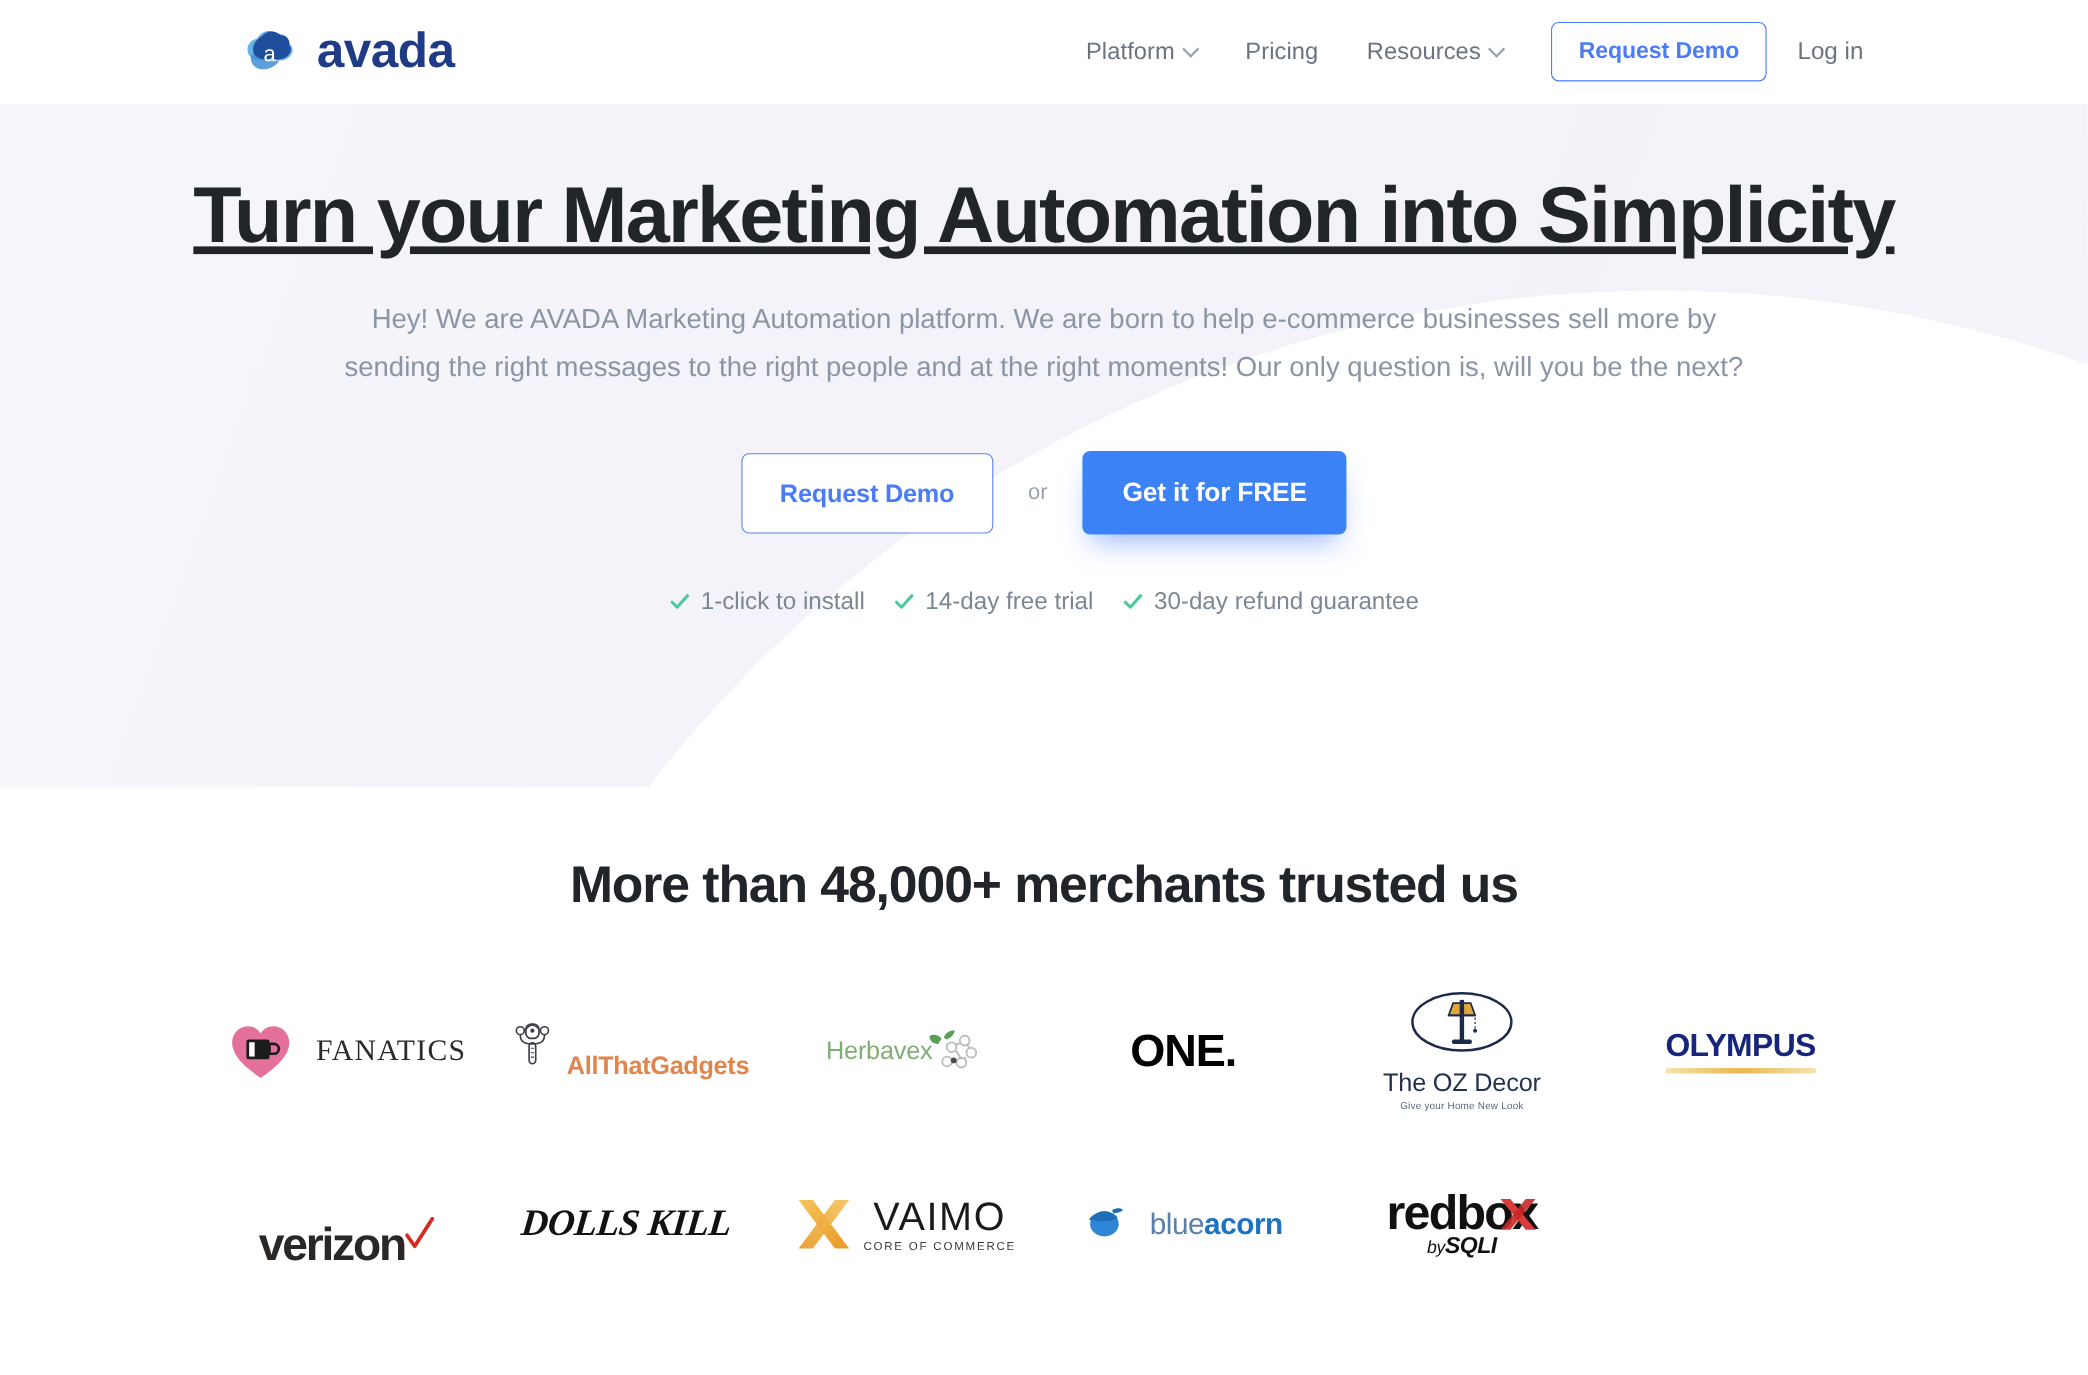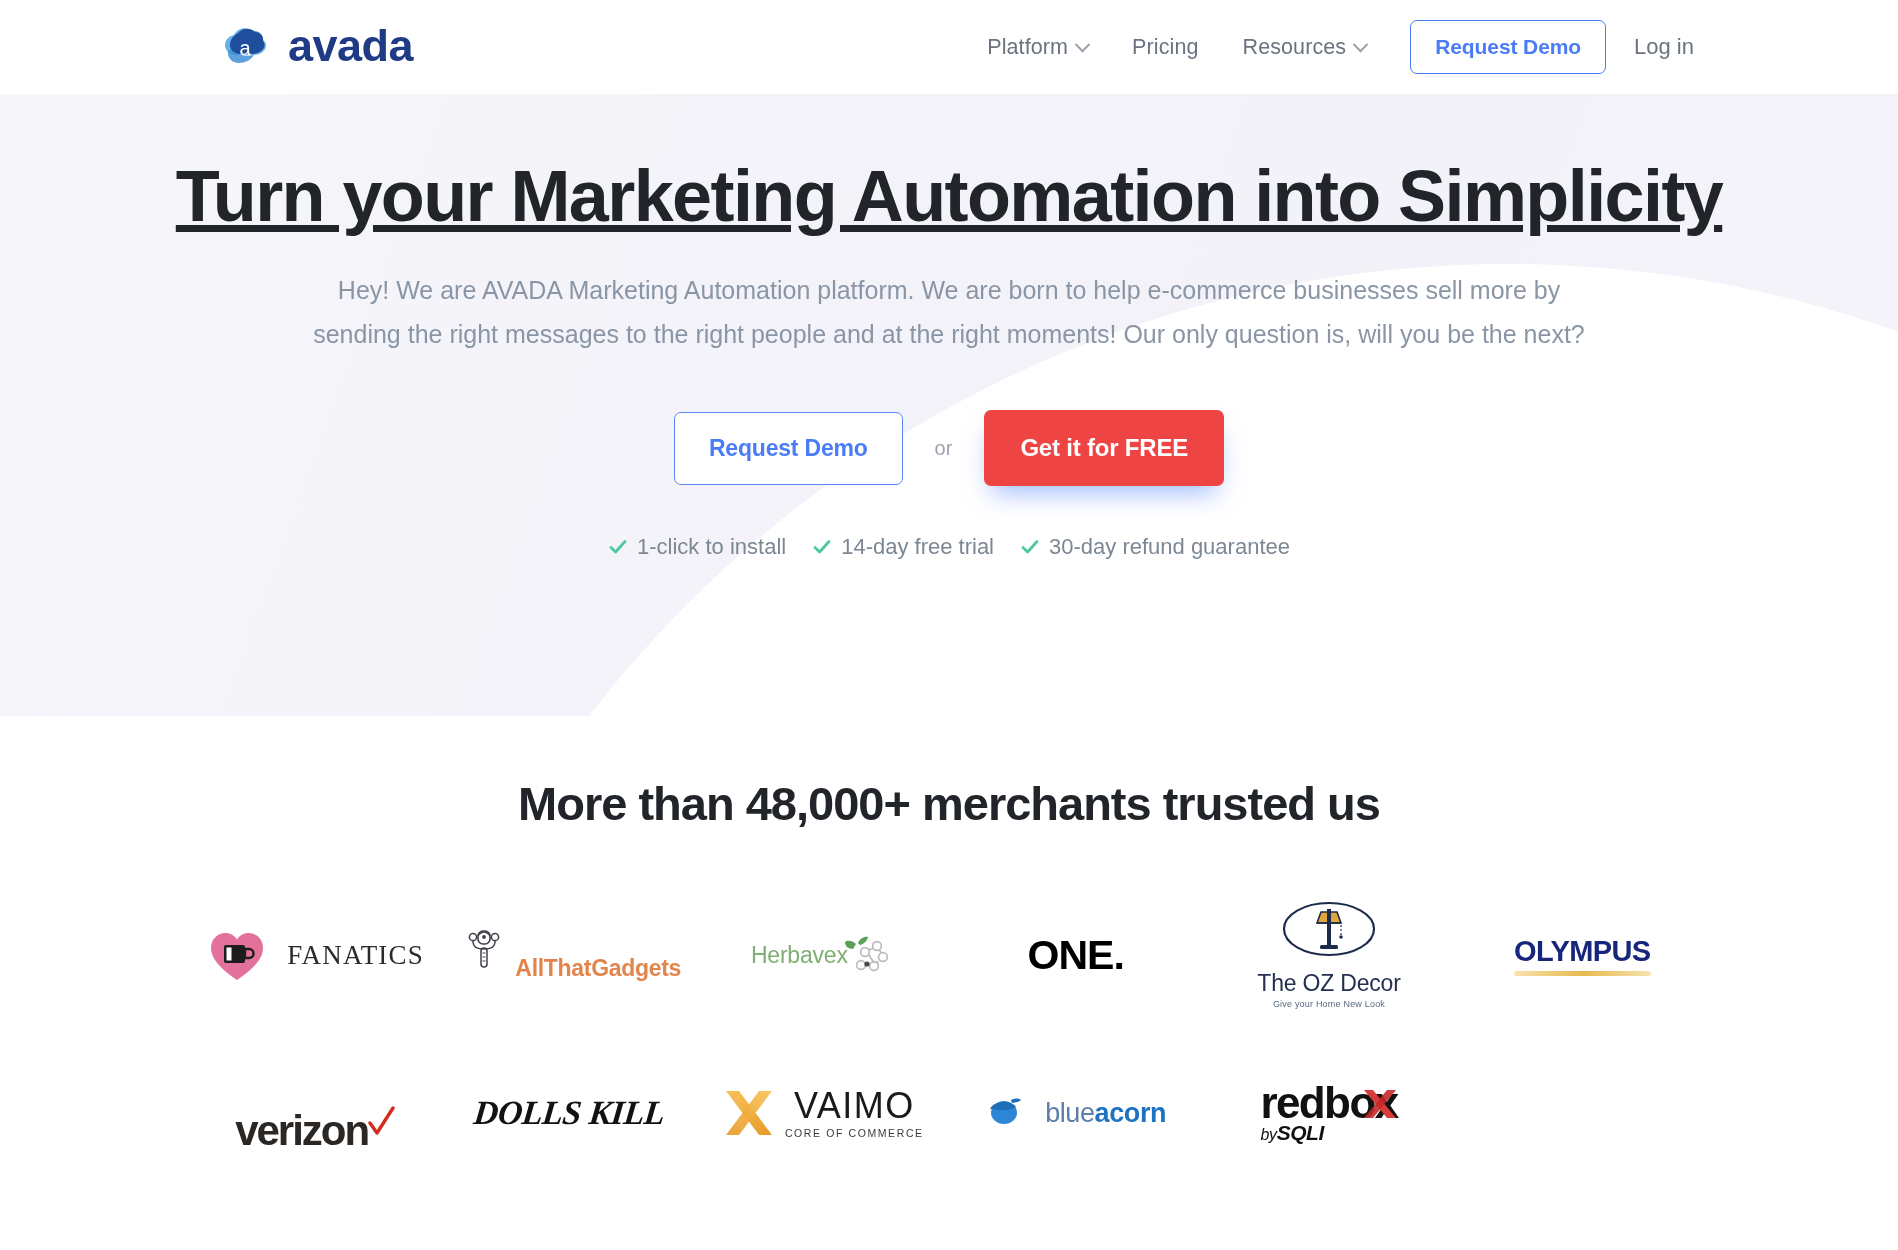--- a/index.html
+++ b/index.html
@@ -180,7 +180,7 @@
   .btn-primary {
     border: none;
     border-radius: 7px;
-    background: #ef4444;
+    background: #3b82f6;
     color: #ffffff;
     font-size: 24px;
     font-weight: 700;

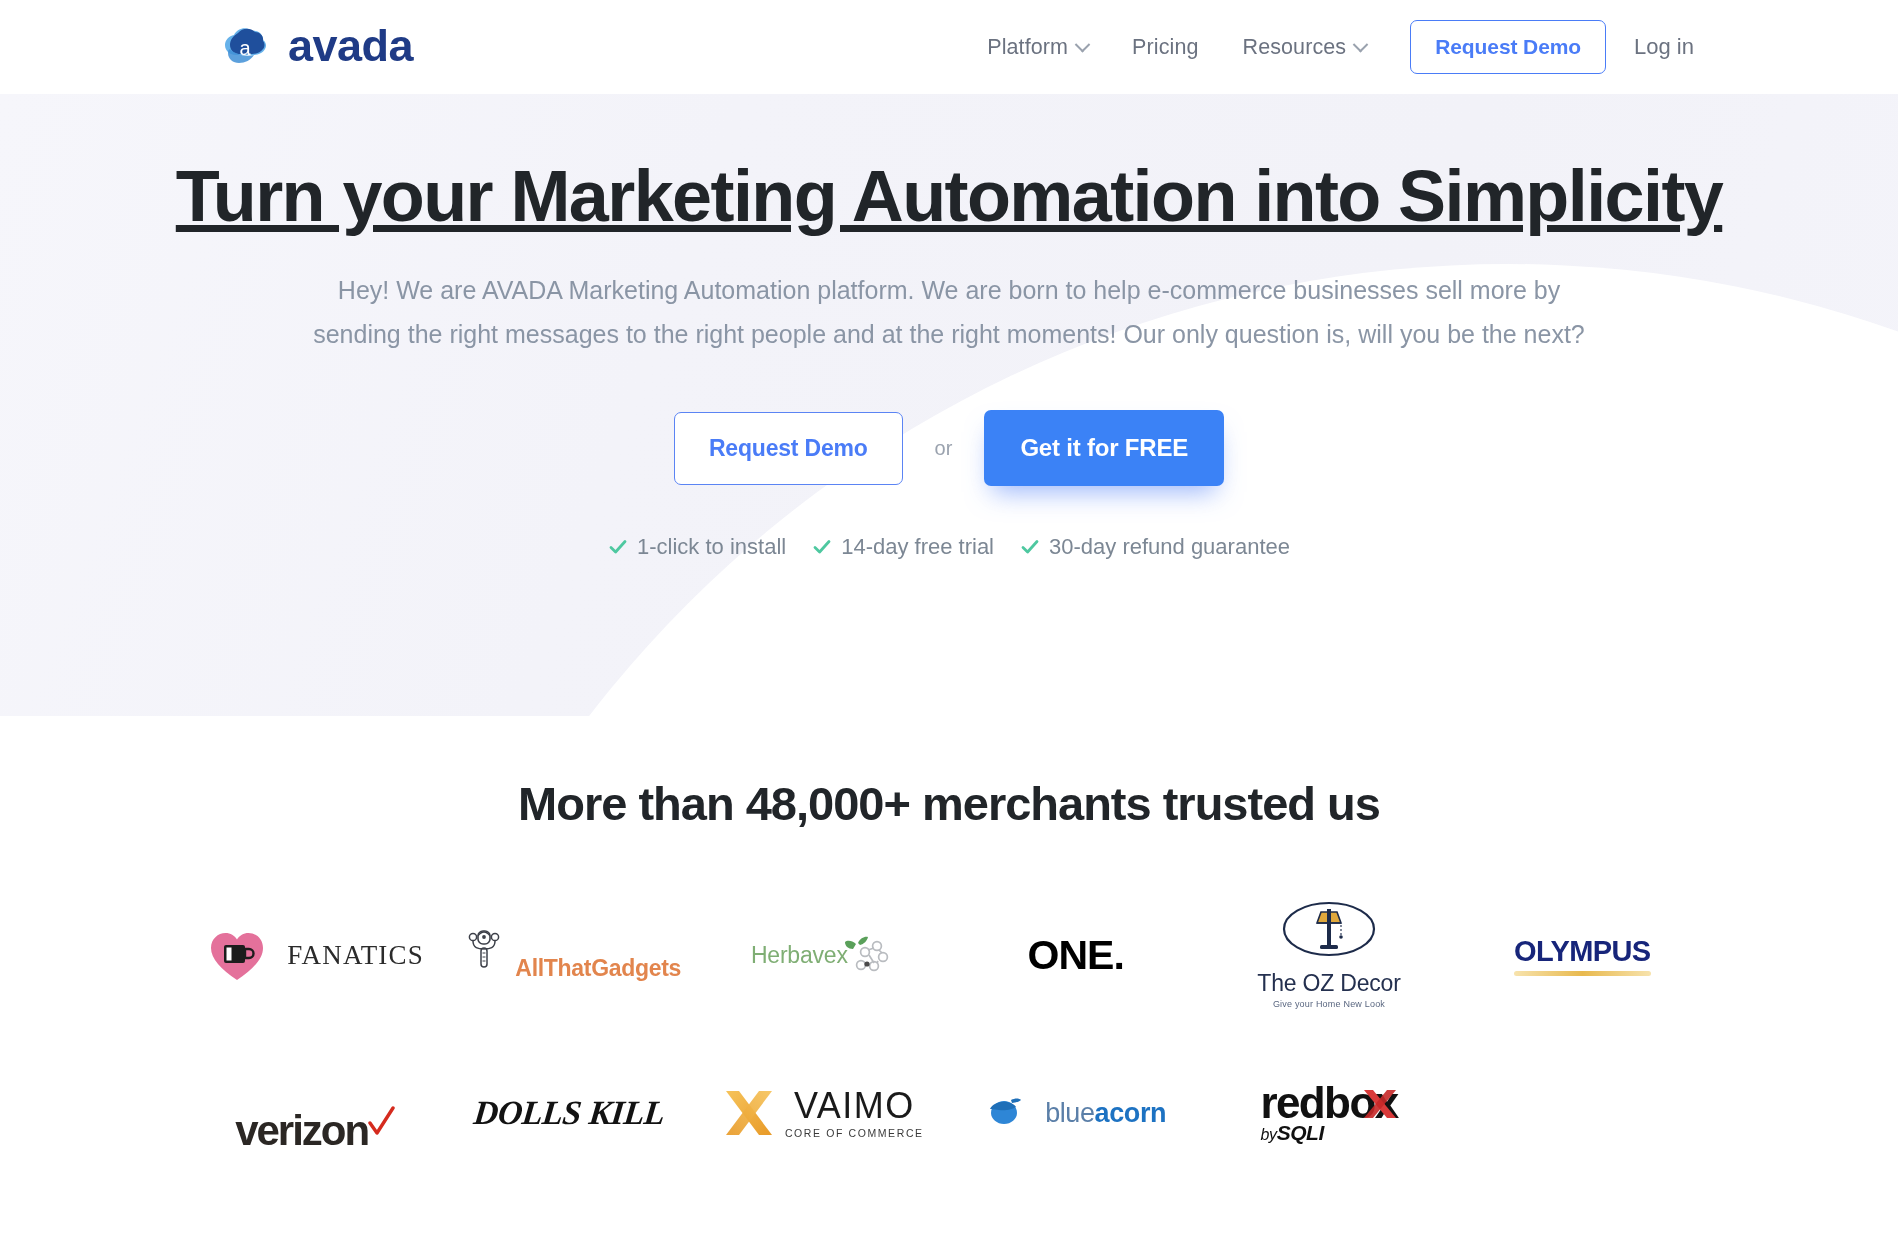--- a/index.html
+++ b/index.html
@@ -352,7 +352,7 @@
     font-size: 16px;
     font-style: italic;
     color: #111;
-    text-align: left;
+    text-align: center;
     margin-top: -4px;
     letter-spacing: -0.3px;
   }

